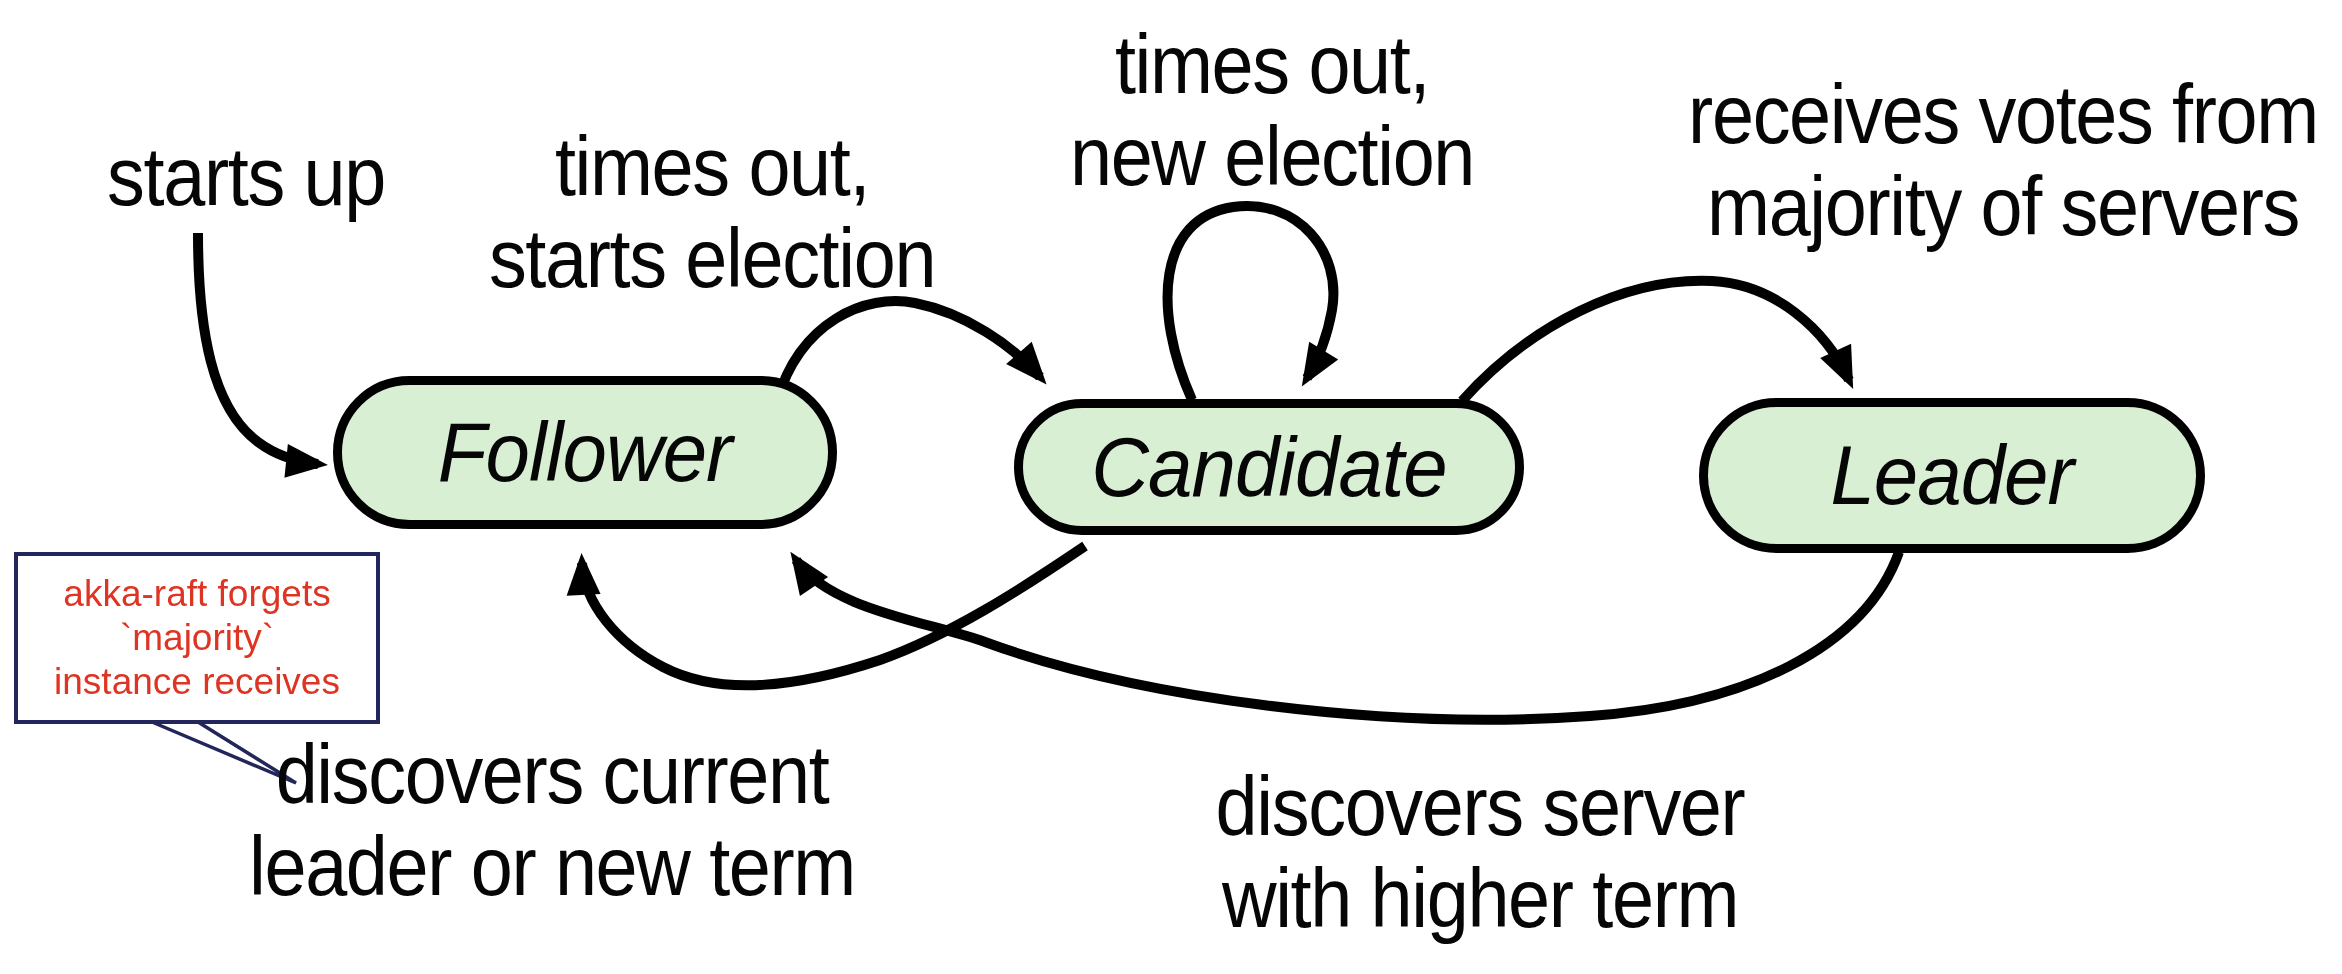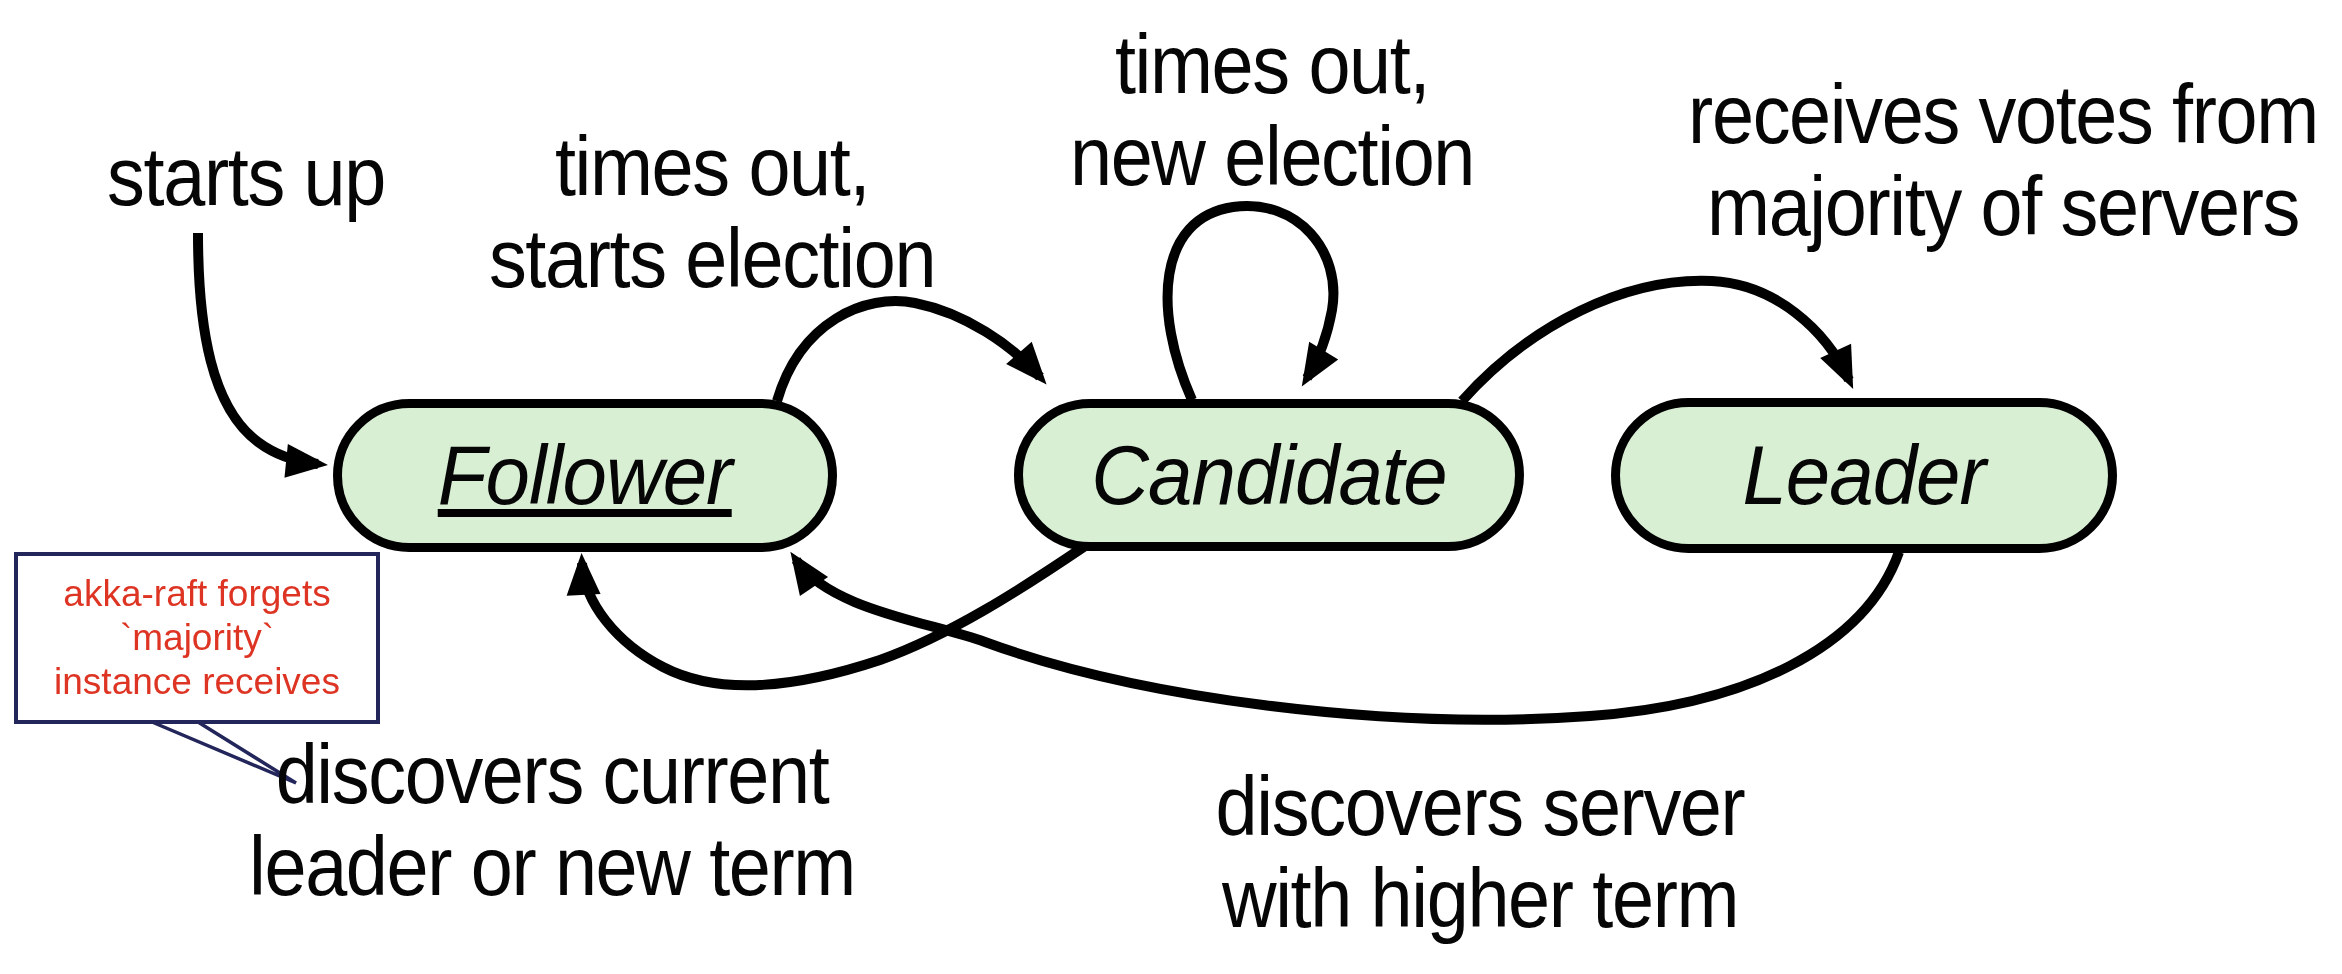--- a/index.html
+++ b/index.html
@@ -18,7 +18,7 @@
     box-sizing:border-box;}
   .state-label{font-style:italic;font-size:84px;color:var(--label-text);
     transform:scaleX(.95);white-space:nowrap;letter-spacing:-1px;}
-  #state-follower{left:333px;top:399px;width:504px;height:153px;text-decoration:underline;}
+  #state-follower{left:333px;top:376px;width:504px;height:153px;}
   #state-candidate{left:1014px;top:399px;width:510px;height:152px;}
   #state-leader{left:1611px;top:398px;width:506px;height:155px;}
   .edge-label{position:absolute;transform:translate(-50%,-50%) scaleX(.9);

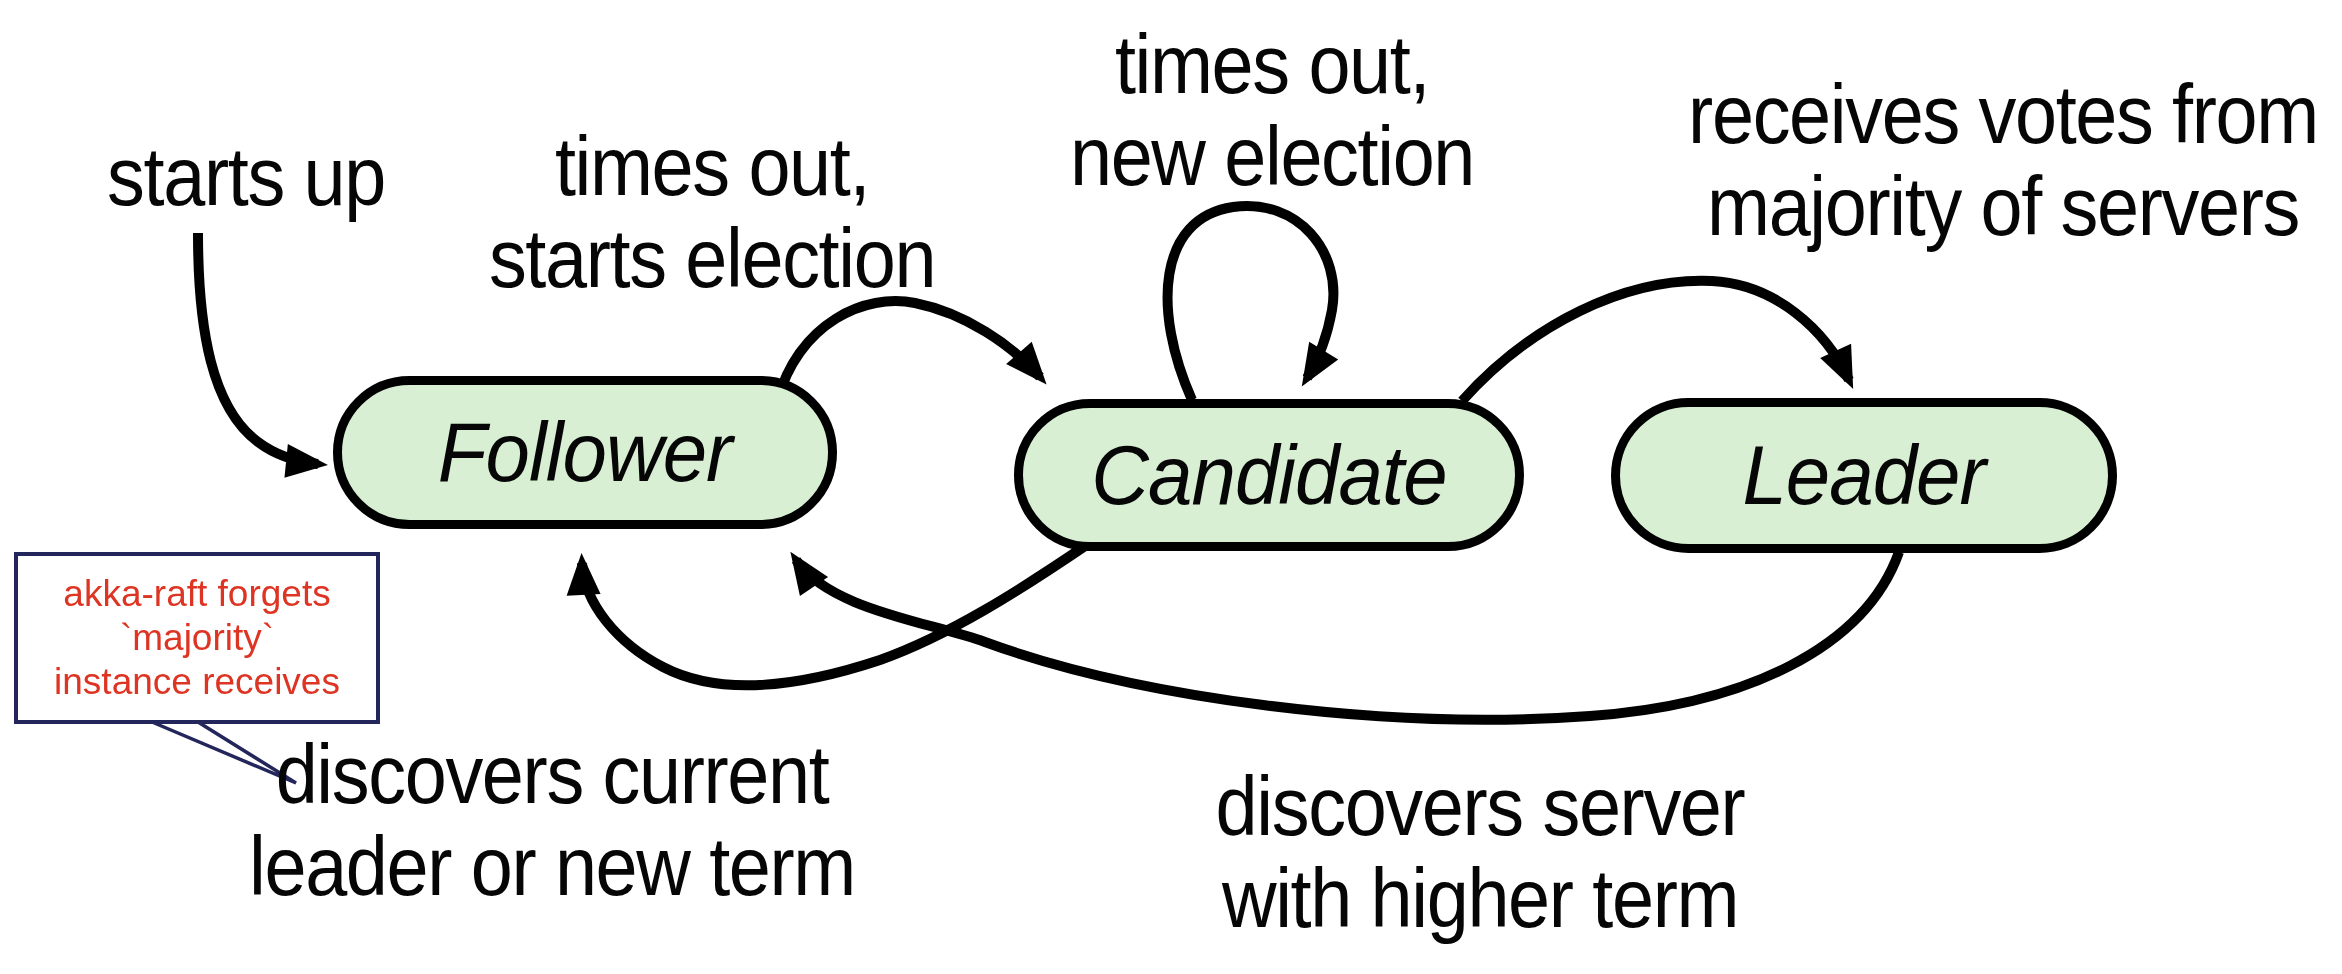--- a/index.html
+++ b/index.html
@@ -19,7 +19,7 @@
   .state-label{font-style:italic;font-size:84px;color:var(--label-text);
     transform:scaleX(.95);white-space:nowrap;letter-spacing:-1px;}
   #state-follower{left:333px;top:376px;width:504px;height:153px;}
-  #state-candidate{left:1014px;top:399px;width:510px;height:152px;}
+  #state-candidate{left:1014px;top:399px;width:510px;height:136px;}
   #state-leader{left:1611px;top:398px;width:506px;height:155px;}
   .edge-label{position:absolute;transform:translate(-50%,-50%) scaleX(.9);
     font-size:84px;line-height:92px;color:var(--label-text);text-align:center;

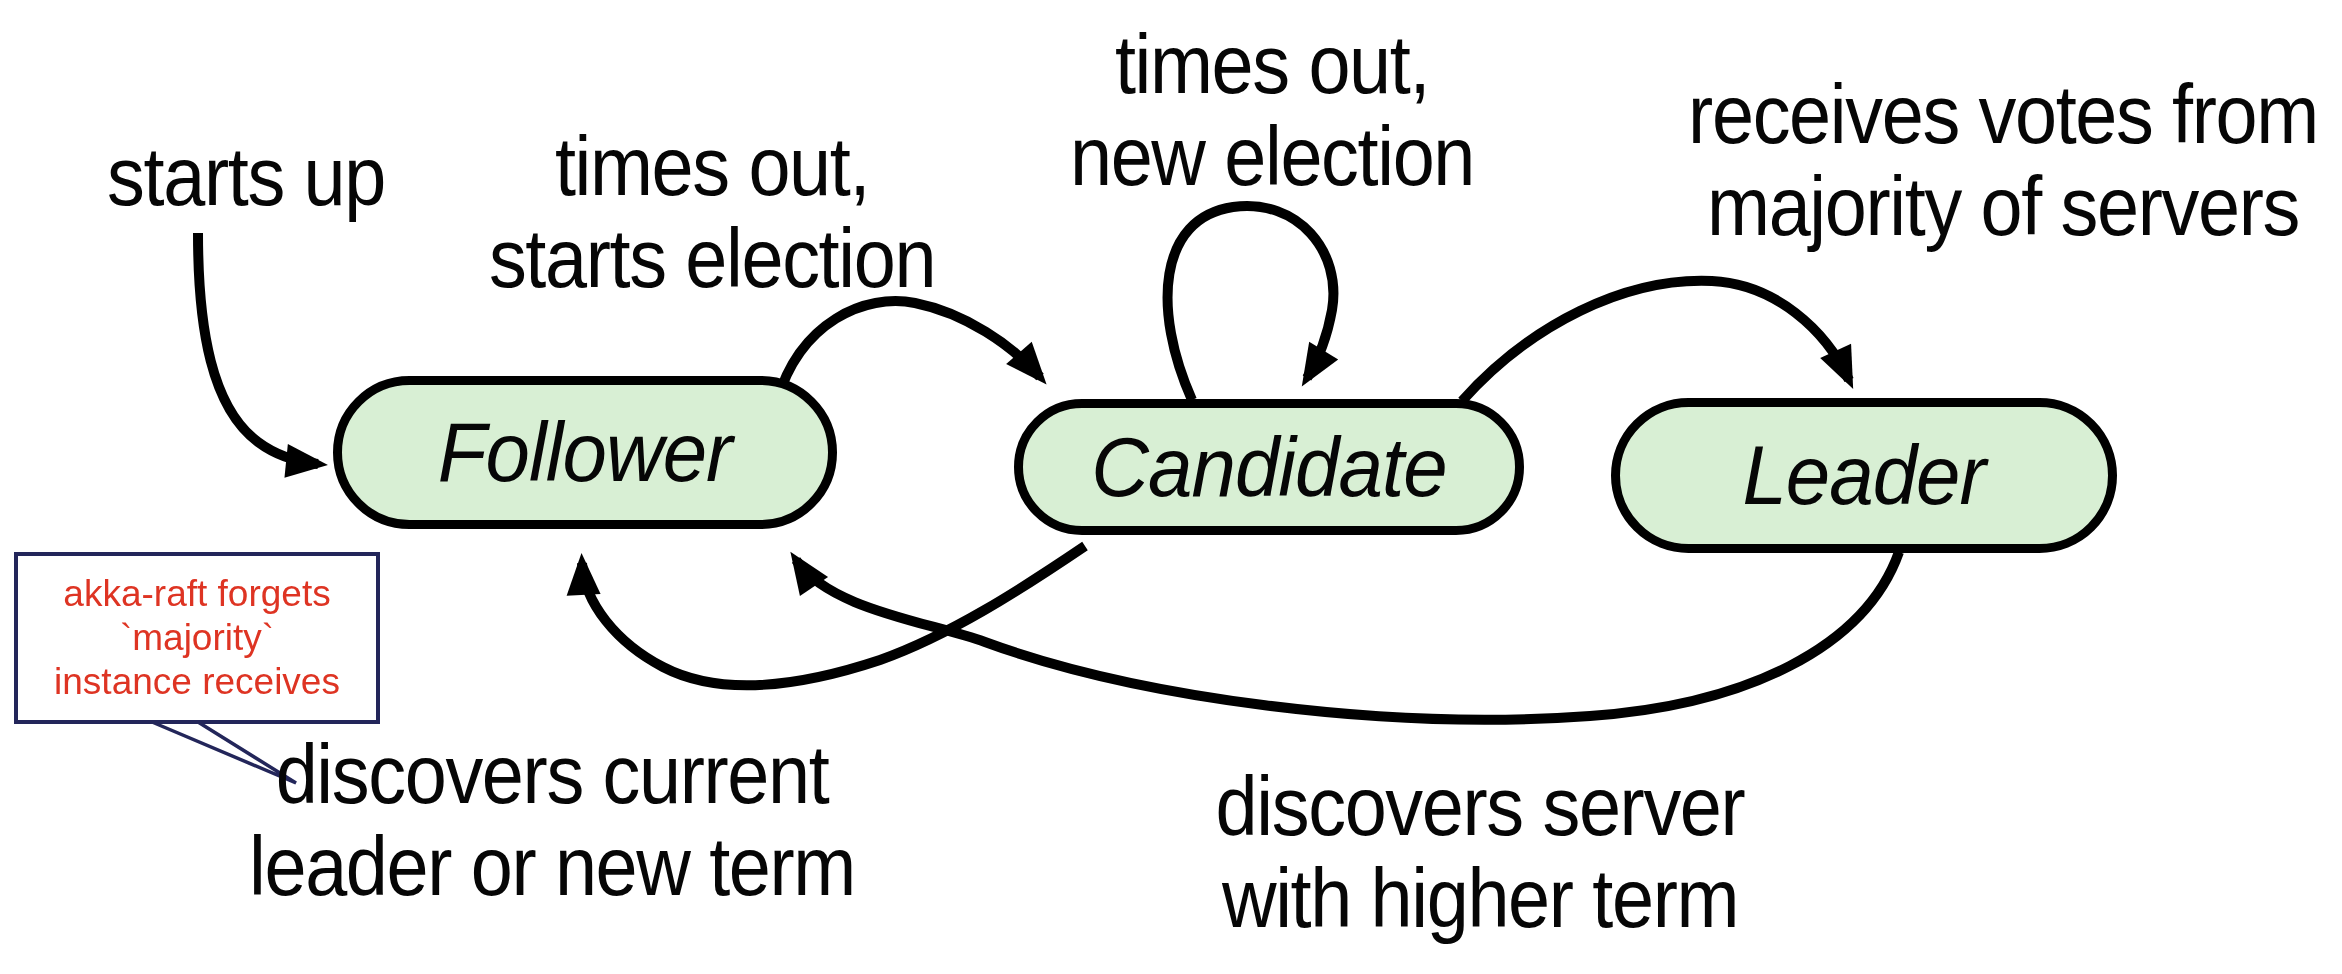--- a/index.html
+++ b/index.html
@@ -20,7 +20,7 @@
     transform:scaleX(.95);white-space:nowrap;letter-spacing:-1px;}
   #state-follower{left:333px;top:376px;width:504px;height:153px;}
   #state-candidate{left:1014px;top:399px;width:510px;height:136px;}
-  #state-leader{left:1611px;top:398px;width:506px;height:155px;}
+  #state-leader{left:1699px;top:398px;width:506px;height:155px;}
   .edge-label{position:absolute;transform:translate(-50%,-50%) scaleX(.9);
     font-size:84px;line-height:92px;color:var(--label-text);text-align:center;
     white-space:nowrap;letter-spacing:-1.5px;}

